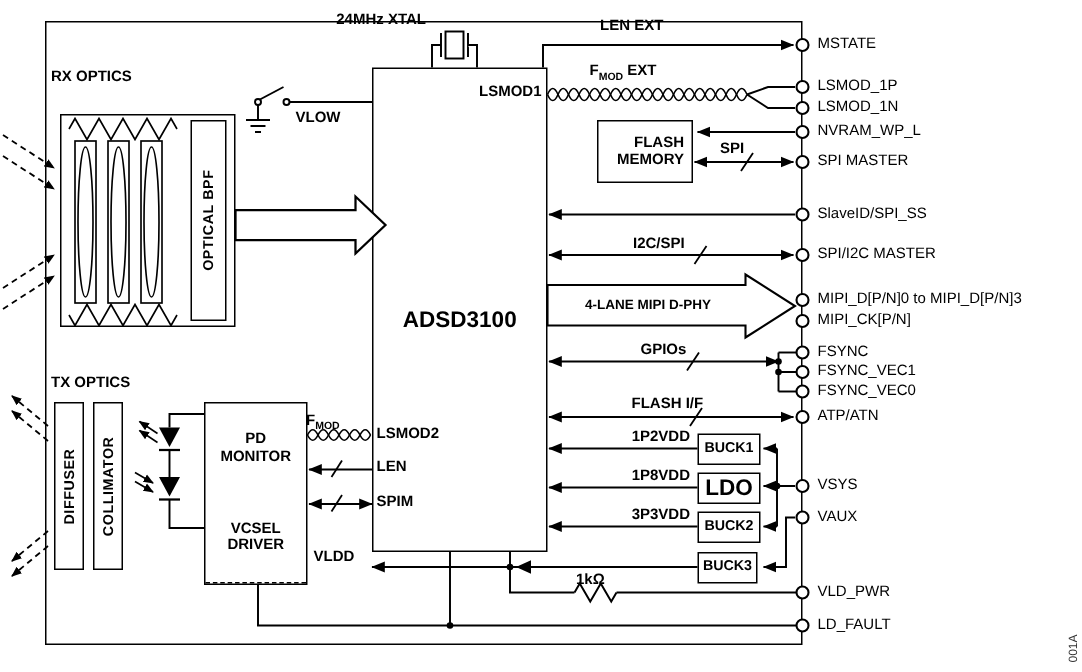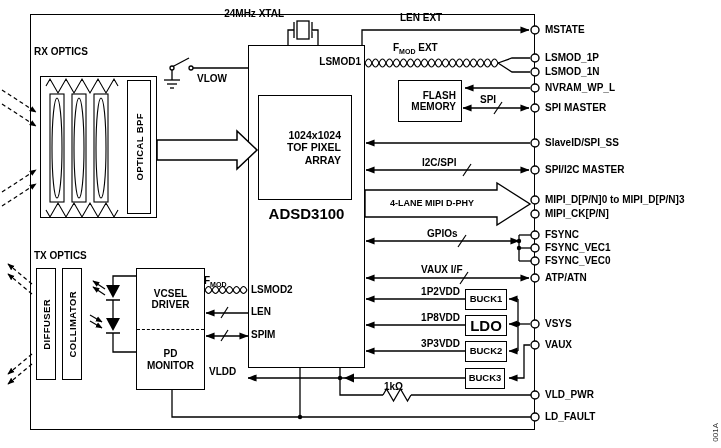--- a/index.html
+++ b/index.html
@@ -11,7 +11,7 @@
         font-weight:bold;font-size:10px;line-height:1.15}
   .lbl{position:absolute;font-weight:bold;font-size:10px;white-space:nowrap;z-index:3;line-height:1.1}
   .ra{text-align:right}
-  .pin{position:absolute;left:545px;font-weight:bold;font-size:10px;white-space:nowrap;z-index:3}
+  .pin{position:absolute;left:545px;font-weight:normal;font-size:10px;white-space:nowrap;z-index:3}
   .vspan{writing-mode:vertical-rl;transform:rotate(180deg);font-weight:bold;font-size:9.5px;white-space:nowrap;letter-spacing:.4px}
   sub{font-size:7px;font-weight:bold}
   svg.wires{position:absolute;left:0;top:0;z-index:2}

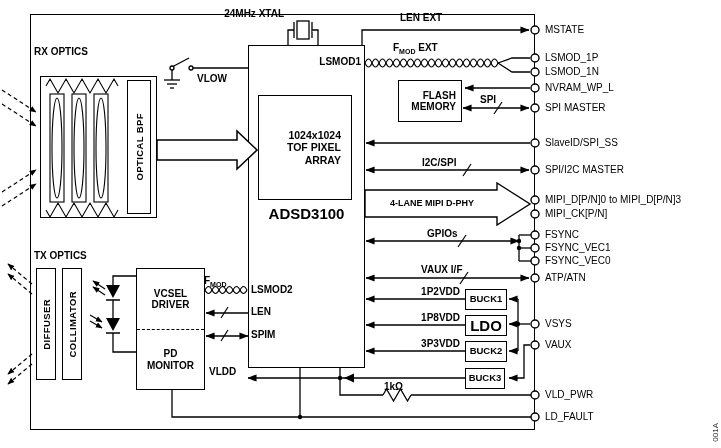--- a/index.html
+++ b/index.html
@@ -33,9 +33,6 @@
 
   <div class="box" style="left:248px;top:45px;width:117px;height:323px;border-width:1.8px"></div>
 
-  <div class="box cbox" style="left:258px;top:95px;width:94px;height:105px;font-size:10.5px">
-    <span style="width:72px">1024x1024 TOF PIXEL ARRAY</span>
-  </div>
 
   <div class="box cbox" style="left:398px;top:80px;width:64px;height:42px">
     <span style="width:52px">FLASH MEMORY</span>

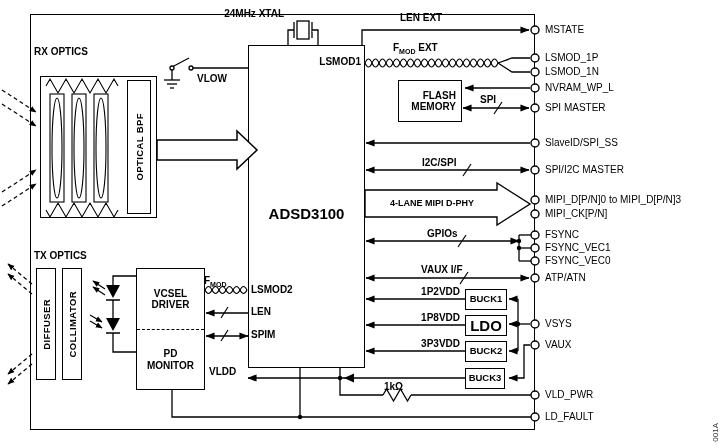--- a/index.html
+++ b/index.html
@@ -250,7 +250,7 @@
   <div class="lbl" style="left:422px;top:157px">I2C/SPI</div>
   <div class="lbl" style="left:367px;top:190px;width:130px;height:27px;display:flex;align-items:center;justify-content:center;font-size:9px;white-space:nowrap">4-LANE MIPI D-PHY</div>
   <div class="lbl" style="left:427px;top:228px">GPIOs</div>
-  <div class="lbl" style="left:421px;top:264px">VAUX I/F</div>
+  <div class="lbl" style="left:421px;top:264px">FLASH I/F</div>
   <div class="lbl ra" style="left:398px;top:286px;width:62px">1P2VDD</div>
   <div class="lbl ra" style="left:398px;top:312px;width:62px">1P8VDD</div>
   <div class="lbl ra" style="left:398px;top:338px;width:62px">3P3VDD</div>

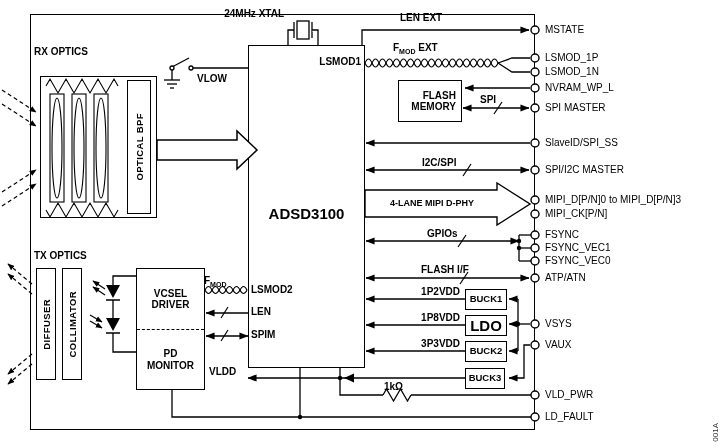--- a/index.html
+++ b/index.html
@@ -52,11 +52,11 @@
   </div>
 
   <div class="box" style="left:136px;top:268px;width:69px;height:122px;display:flex;flex-direction:column">
+    <div style="flex:1;width:100%;display:flex;align-items:center;justify-content:center;text-align:center;font-weight:bold;font-size:10px;line-height:1.15">
+      <span style="width:50px">PD MONITOR</span>
+    </div>
     <div style="height:61px;width:100%;border-bottom:1.4px dashed #000;display:flex;align-items:center;justify-content:center;text-align:center;font-weight:bold;font-size:10px;line-height:1.15">
       <span style="width:46px">VCSEL DRIVER</span>
-    </div>
-    <div style="flex:1;width:100%;display:flex;align-items:center;justify-content:center;text-align:center;font-weight:bold;font-size:10px;line-height:1.15">
-      <span style="width:50px">PD MONITOR</span>
     </div>
   </div>
 

